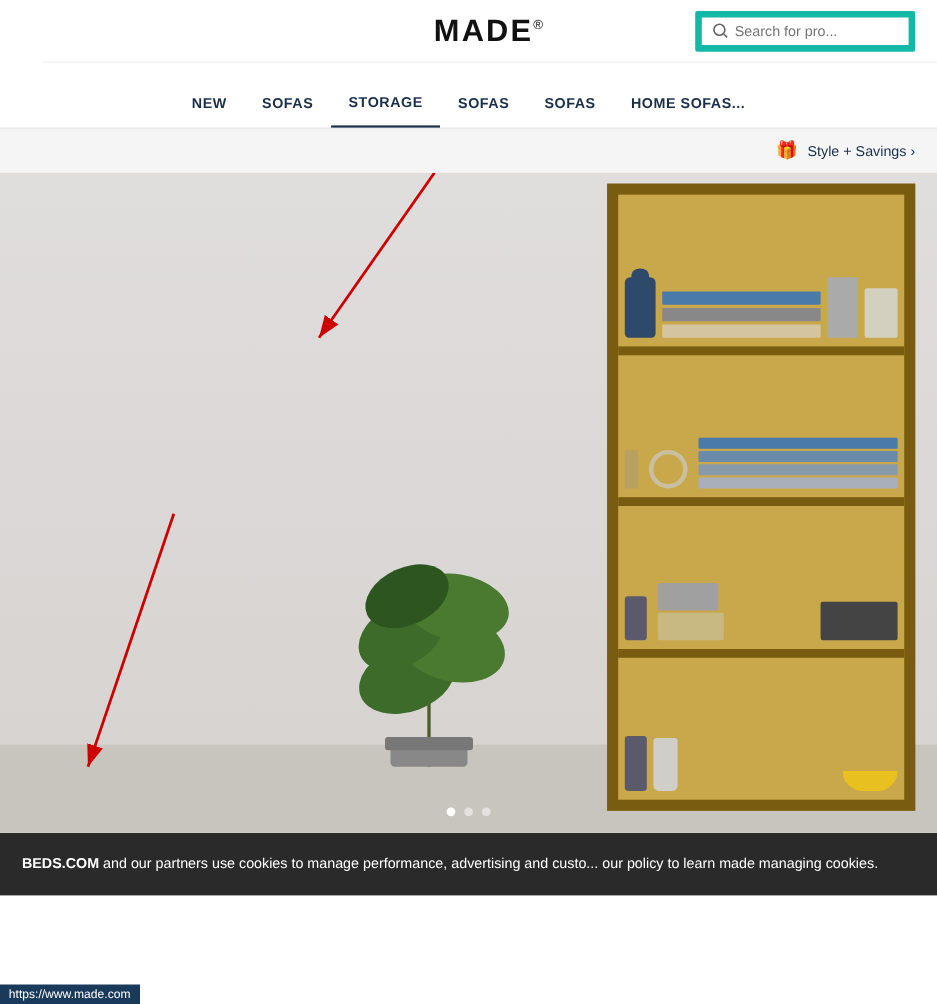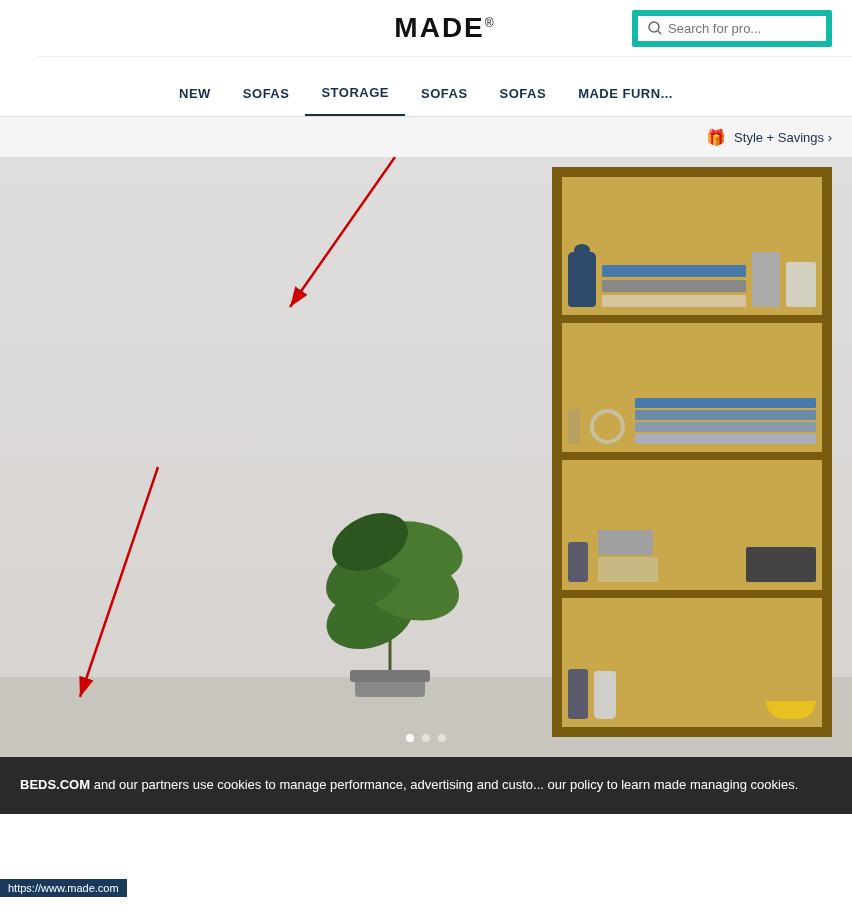--- a/index.html
+++ b/index.html
@@ -303,7 +303,7 @@
   <a class="nav-item active">STORAGE</a>
   <a class="nav-item">SOFAS</a>
   <a class="nav-item">SOFAS</a>
-  <a class="nav-item">MADE FURN...</a>
+  <a class="nav-item">HOME SOFAS...</a>
 </nav>
 
 <div class="promo-bar">

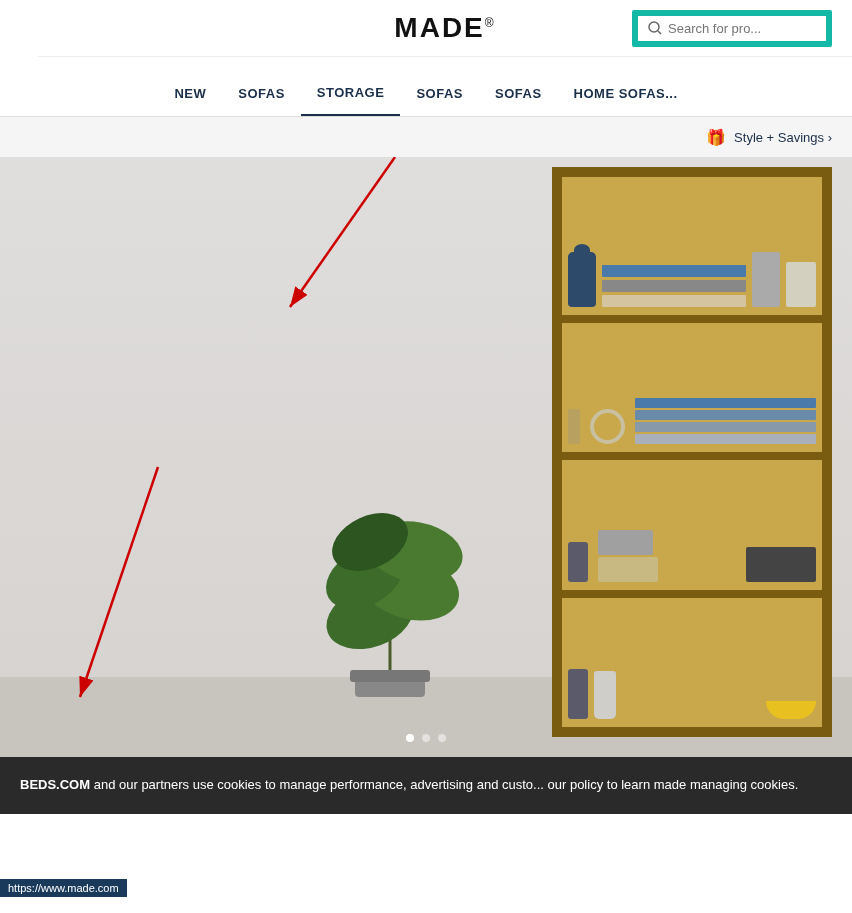--- a/index.html
+++ b/index.html
@@ -265,7 +265,7 @@
     
     .url-bar {
       position: fixed;
-      bottom: 16px;
+      bottom: 0;
       left: 0;
       background: #1a3a5c;
       color: #fff;

